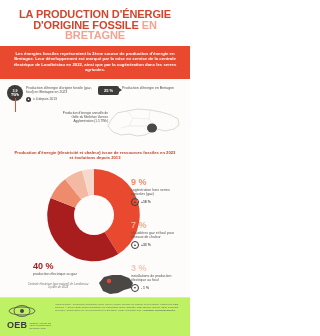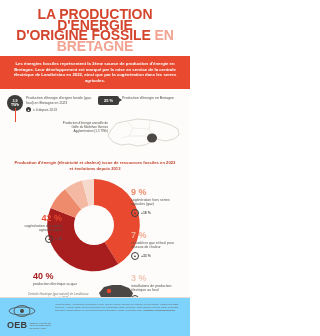--- a/index.html
+++ b/index.html
@@ -19,7 +19,7 @@
     background:#ffffff;
   }
   .title{
-    font-size:14px;line-height:10.5px;font-weight:bold;
+    font-size:11px;line-height:10.5px;font-weight:bold;
     letter-spacing:-0.1px;
     color:#d4452e;
     margin:0;

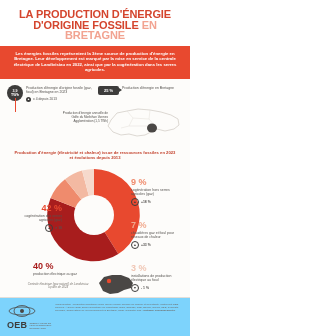--- a/index.html
+++ b/index.html
@@ -217,14 +217,6 @@
       </div>
     </div>
 
-    <div class="cal c-left" style="top:42px;">
-      <div class="pct" style="color:#e8492f;">42 %</div>
-      <div class="lbl">cogénération des serres agricoles (gaz)</div>
-      <div class="evo">
-        <span class="ring">▲</span>
-        <span class="evotxt">× 10</span>
-      </div>
-    </div>
 
     <div class="cal" style="left:33px;top:100px;width:56px;text-align:left;">
       <div class="pct" style="color:#a81d1d;">40 %</div>

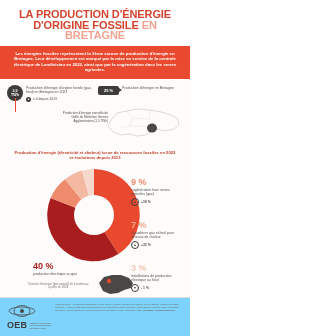--- a/index.html
+++ b/index.html
@@ -117,7 +117,7 @@
   .footer{
     position:absolute;bottom:0;left:0;right:0;
     border-top:0.6px solid #e3ded8;
-    display:flex;gap:6px;padding:5px 7px 6px 7px;background:#7dd3fc;
+    display:flex;gap:6px;padding:5px 7px 6px 7px;background:#bef264;
   }
   .logo{flex:0 0 auto;width:42px;}
   .logo-name{font-size:9px;font-weight:bold;color:#3d3c3b;letter-spacing:0.3px;line-height:9px;}

